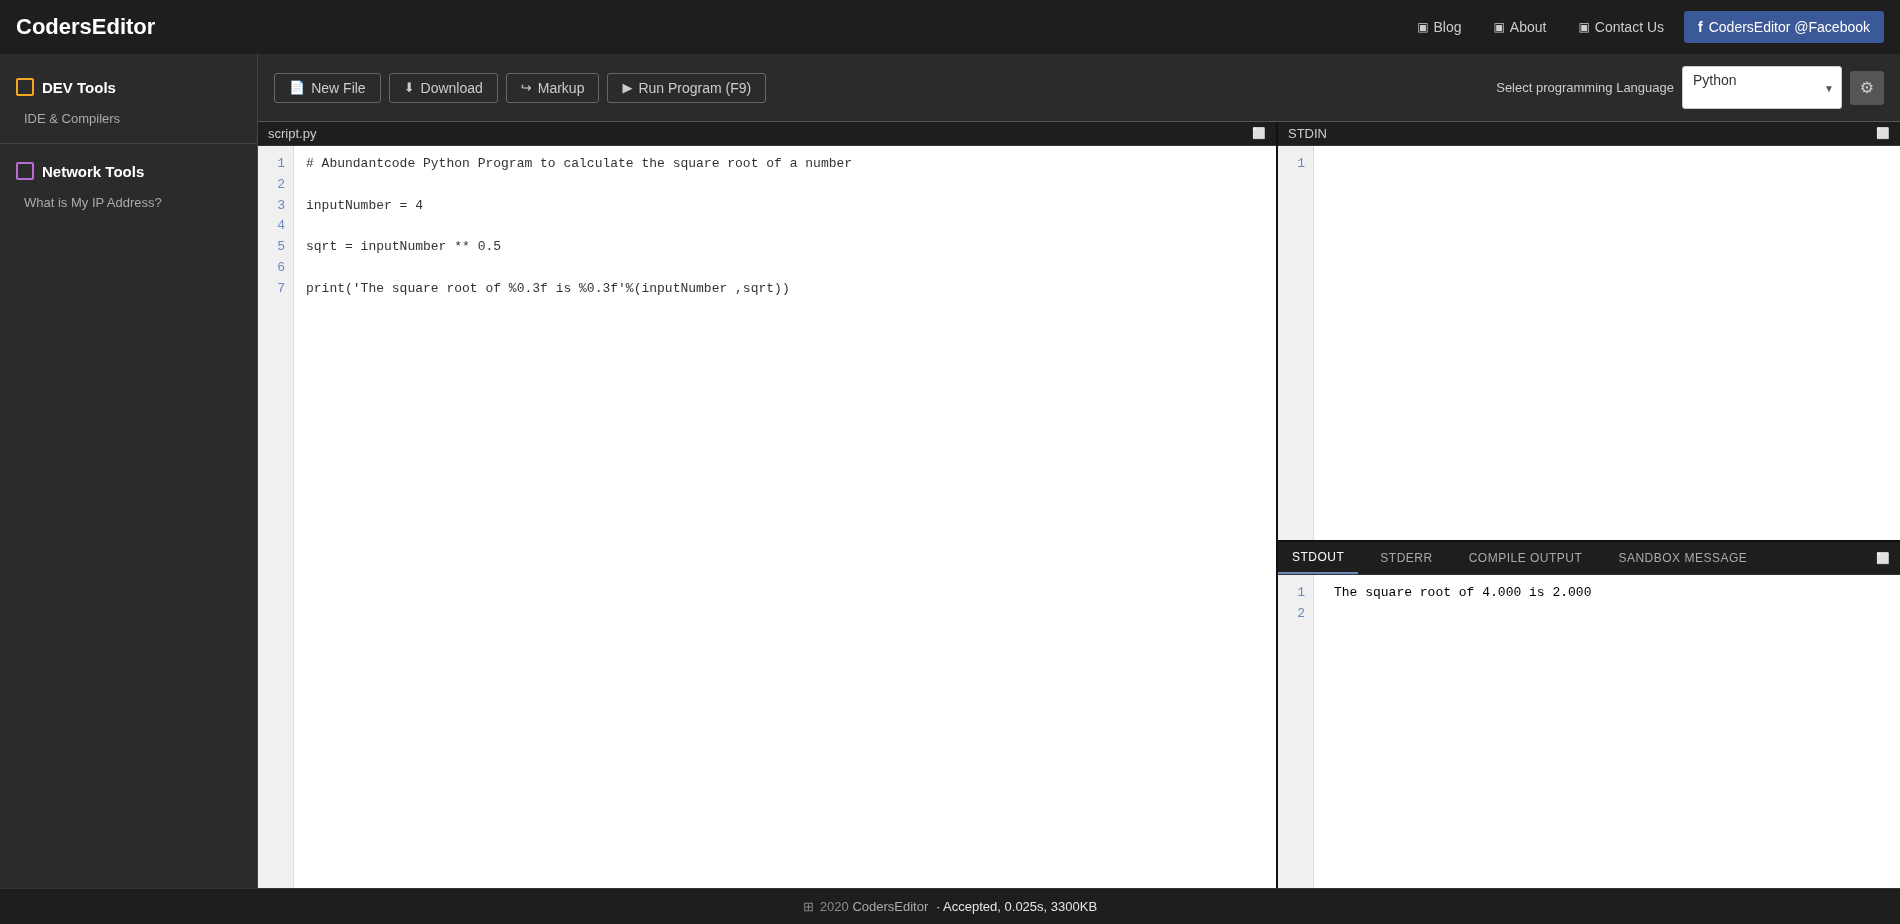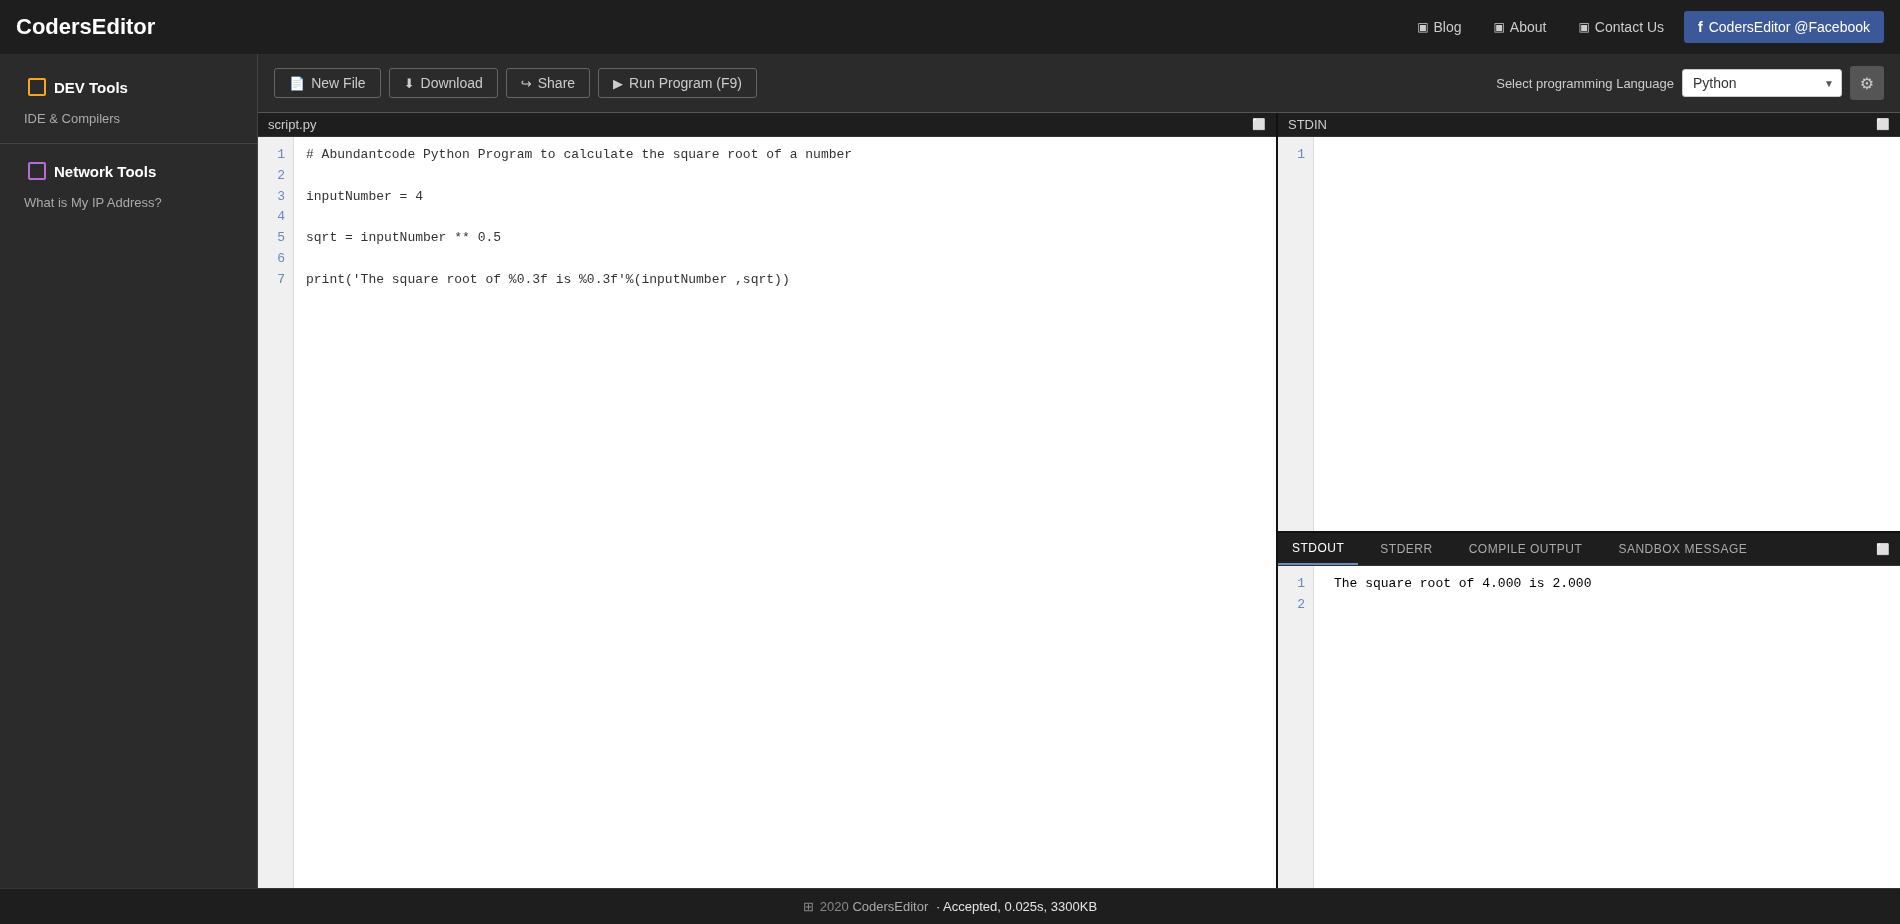--- a/index.html
+++ b/index.html
@@ -68,7 +68,7 @@
       display: flex;
       align-items: center;
       gap: 8px;
-      padding: 8px 28px;
+      padding: 8px 16px;
       font-size: 15px;
       font-weight: bold;
       color: #fff;

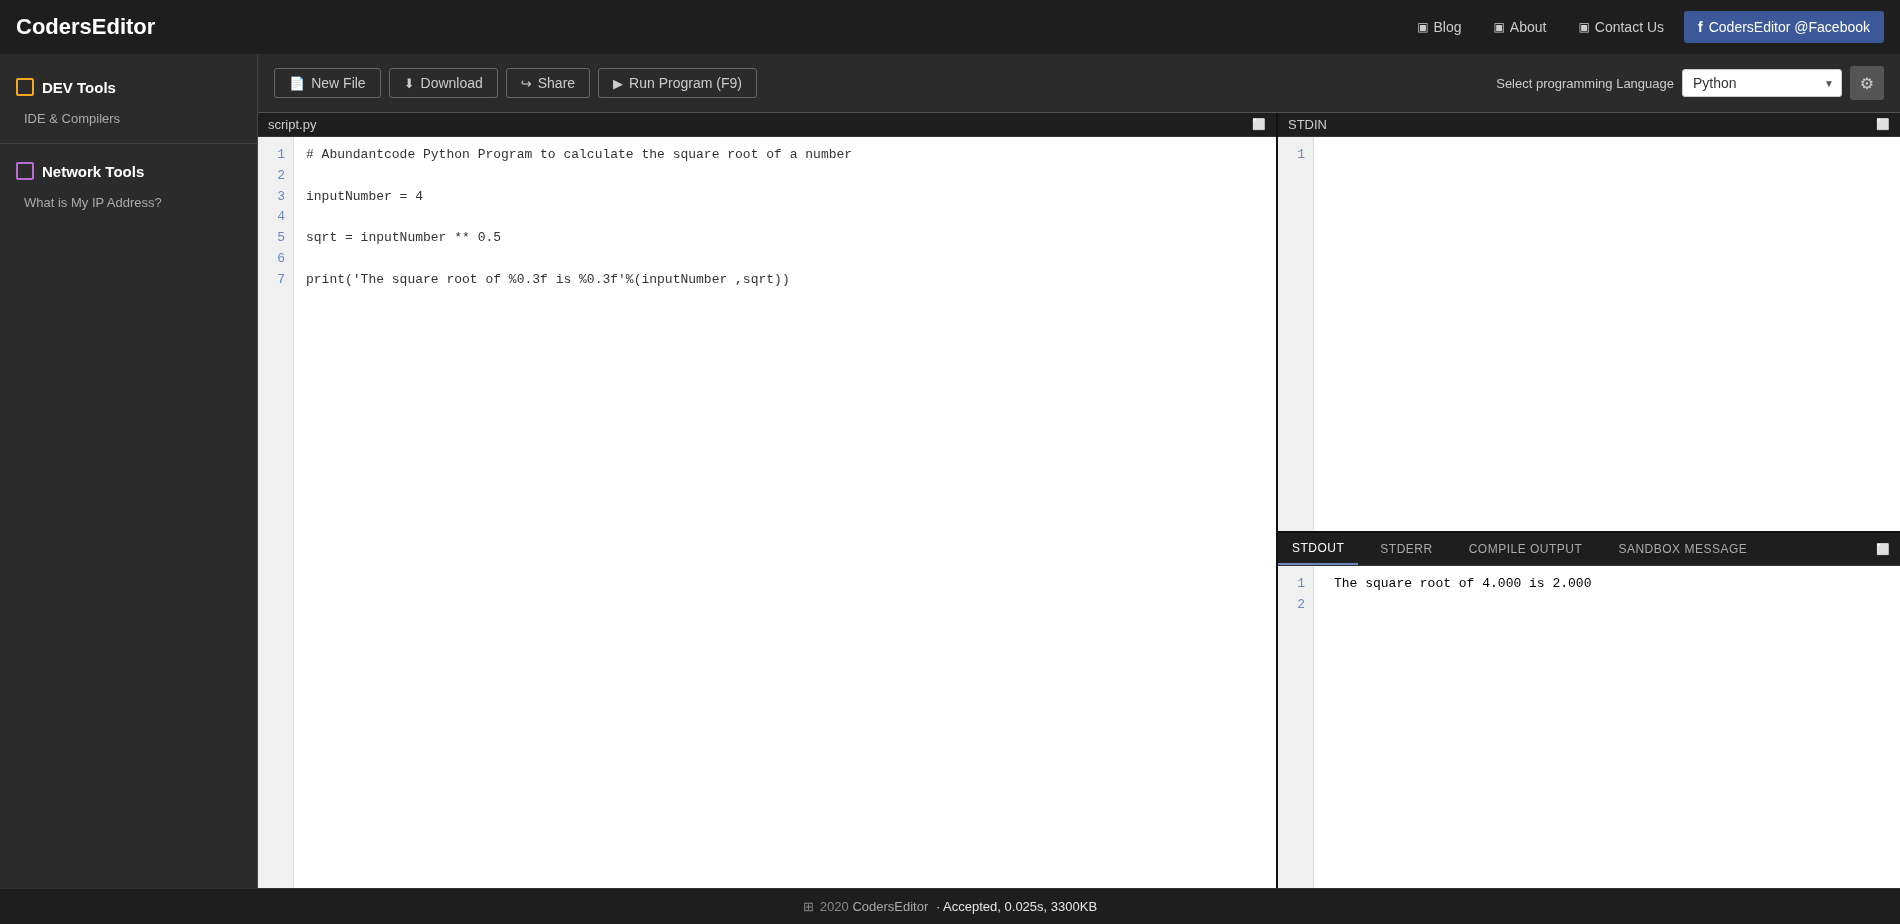--- a/index.html
+++ b/index.html
@@ -405,7 +405,7 @@
       </button>
       <button class="toolbar-btn">
         <span class="btn-icon">↪</span>
-        <span>Share</span>
+        <span>Markup</span>
       </button>
       <button class="toolbar-btn run-btn">
         <span class="btn-icon">▶</span>

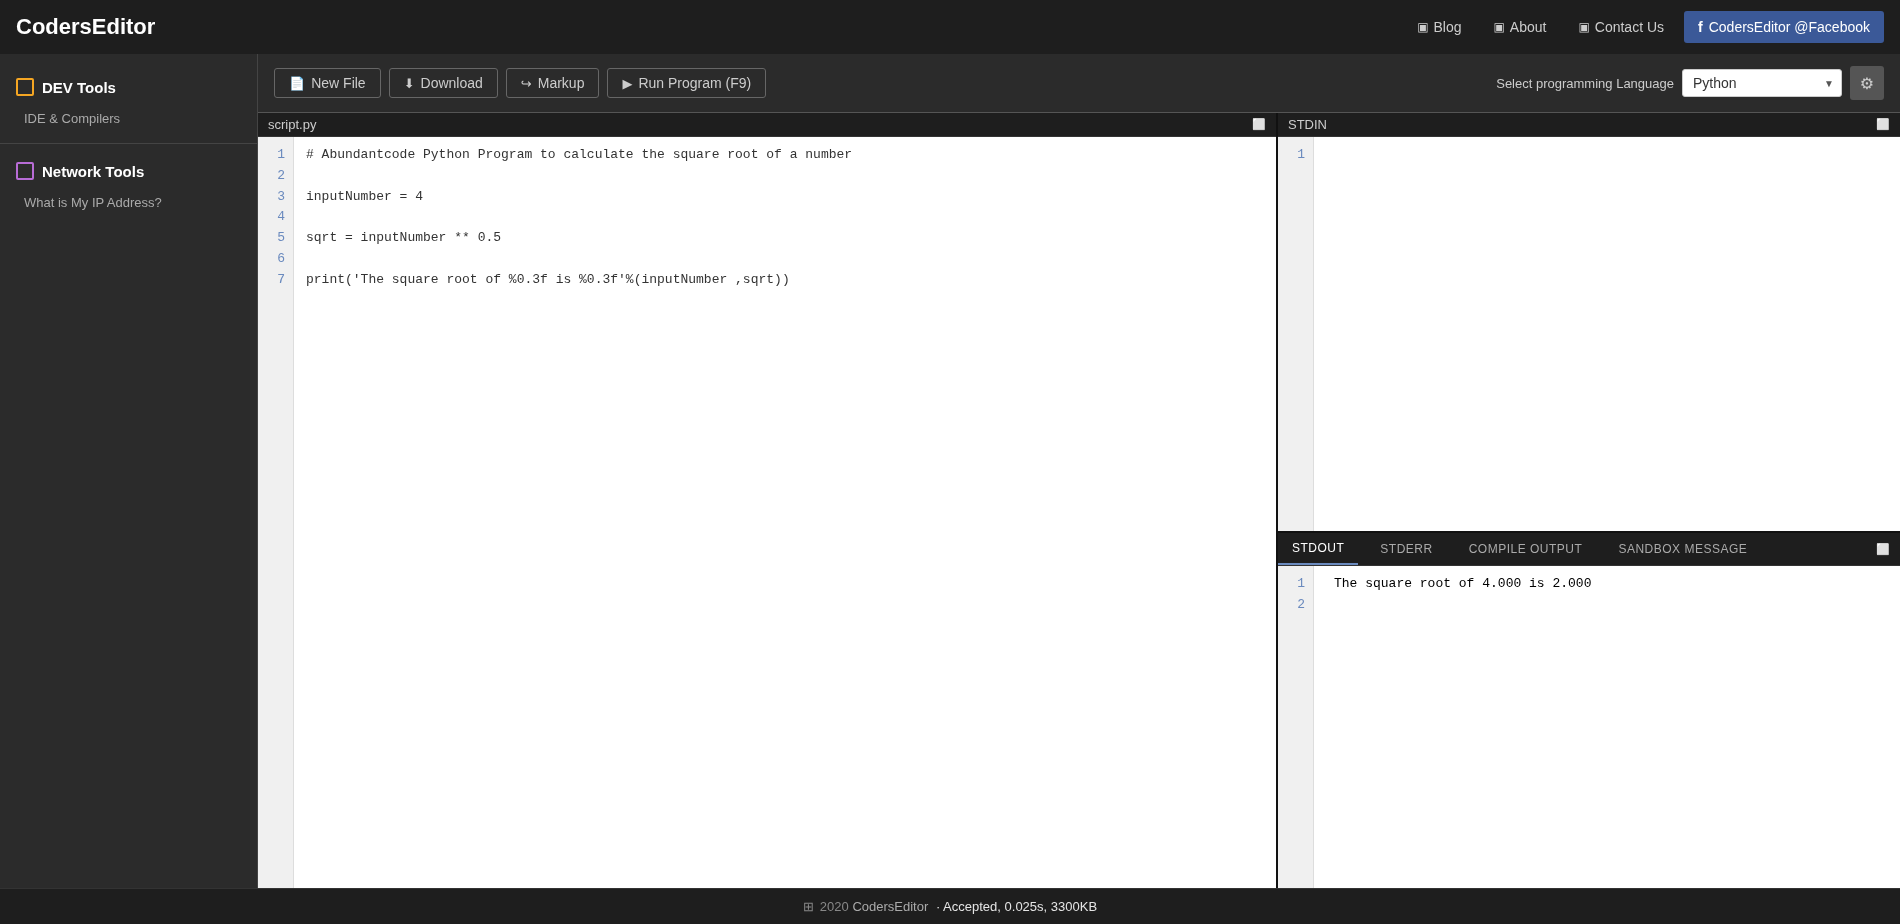--- a/index.html
+++ b/index.html
@@ -150,7 +150,7 @@
       background: #fff;
       color: #333;
       border: 1px solid #ccc;
-      padding: 5px 28px 5px 10px;
+      padding: 5px 28px 20px 10px;
       font-size: 14px;
       cursor: pointer;
       border-radius: 3px;

